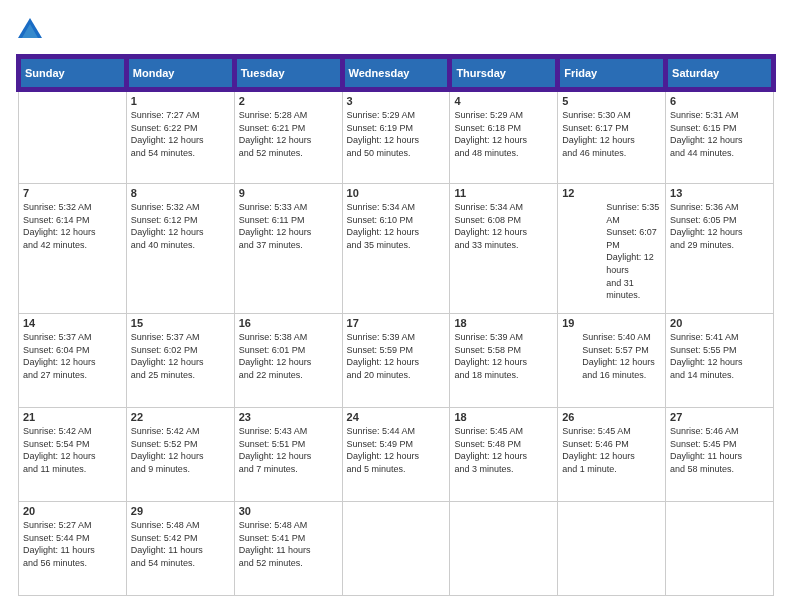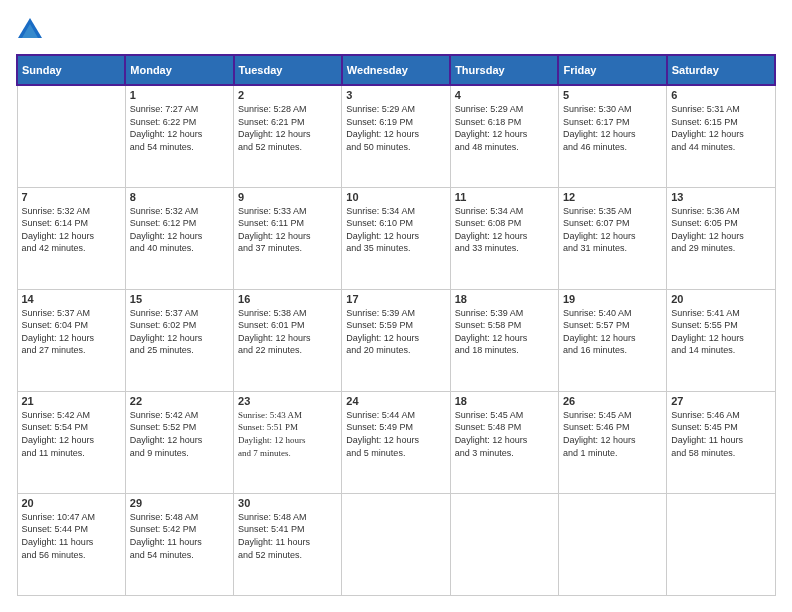--- a/index.html
+++ b/index.html
@@ -65,7 +65,7 @@
       padding: 8px 4px;
       text-align: left;
       font-size: 11px;
-      border: 2px solid #4c1d95;
+      border: 5px solid #4c1d95;
       margin-top: 20px;
     }
     .calendar td {

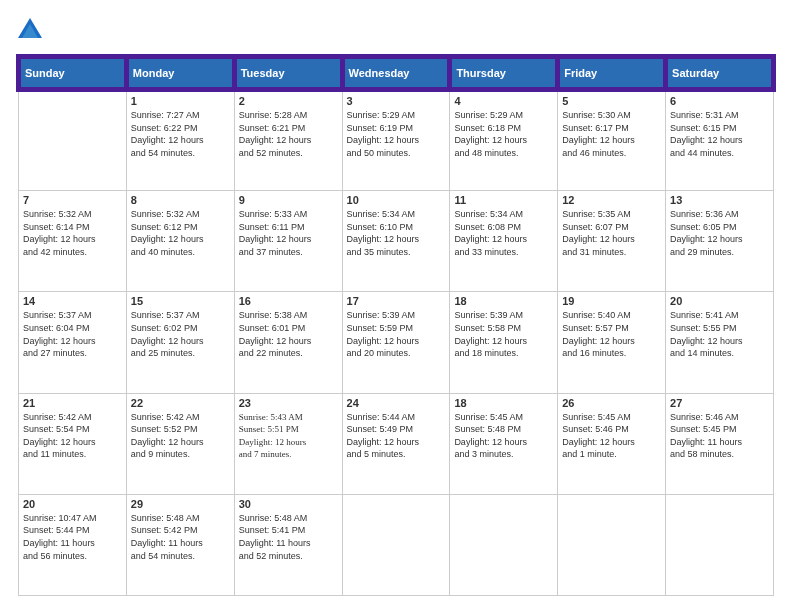--- a/index.html
+++ b/index.html
@@ -206,7 +206,7 @@
           </td>
           <td>
             <span class="cell-day">12</span>
-            <div class="cell-info" style="white-space: pre-line;">Sunrise: 5:35 AM
+            <div class="cell-info" style="white-space: pre-line; margin-left: 44px;">Sunrise: 5:35 AM
 Sunset: 6:07 PM
 Daylight: 12 hours
 and 31 minutes.</div>

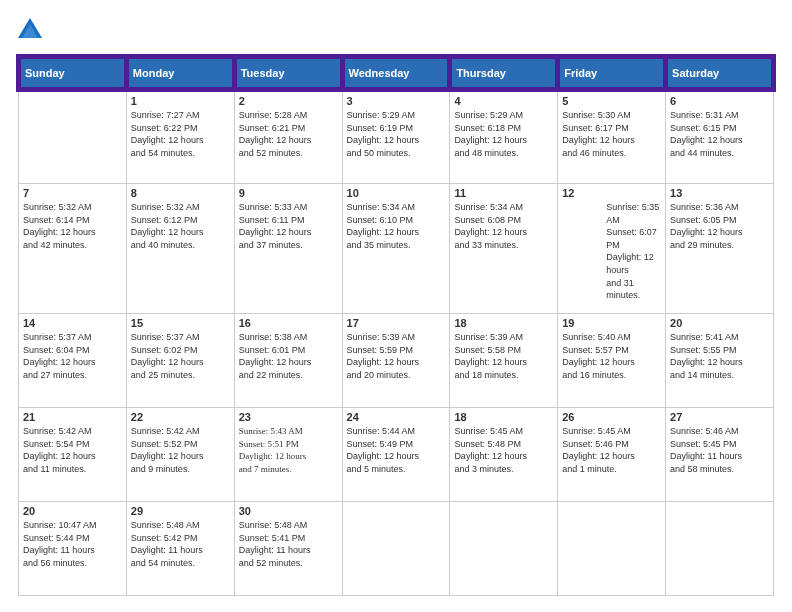--- a/index.html
+++ b/index.html
@@ -257,7 +257,7 @@
           </td>
           <td>
             <span class="cell-day">19</span>
-            <div class="cell-info" style="white-space: pre-line;">Sunrise: 5:40 AM
+            <div class="cell-info" style="white-space: pre-line; margin-left: 20px;">Sunrise: 5:40 AM
 Sunset: 5:57 PM
 Daylight: 12 hours
 and 16 minutes.</div>

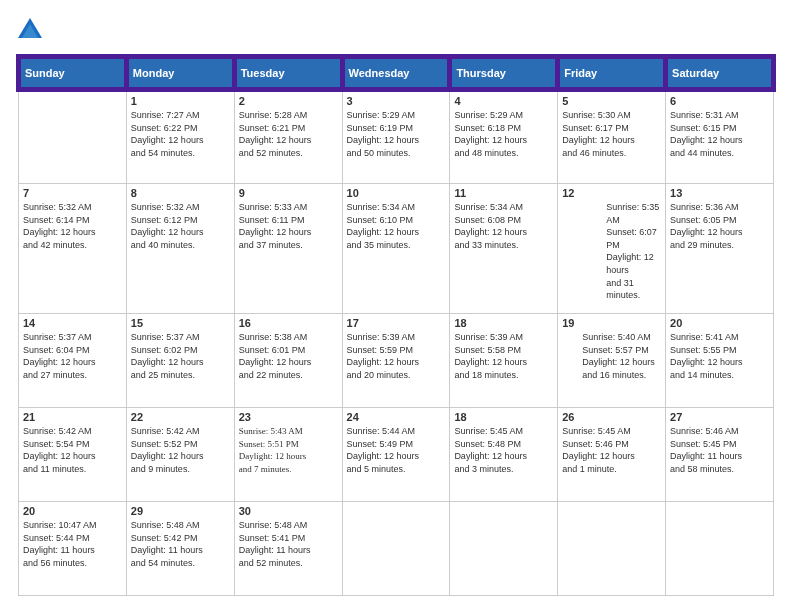--- a/index.html
+++ b/index.html
@@ -287,7 +287,7 @@
           </td>
           <td>
             <span class="cell-day">23</span>
-            <div class="cell-info" style="white-space: pre-line; font-family: Liberation Serif, serif;">Sunrise: 5:43 AM
+            <div class="cell-info" style="white-space: pre-line;">Sunrise: 5:43 AM
 Sunset: 5:51 PM
 Daylight: 12 hours
 and 7 minutes.</div>

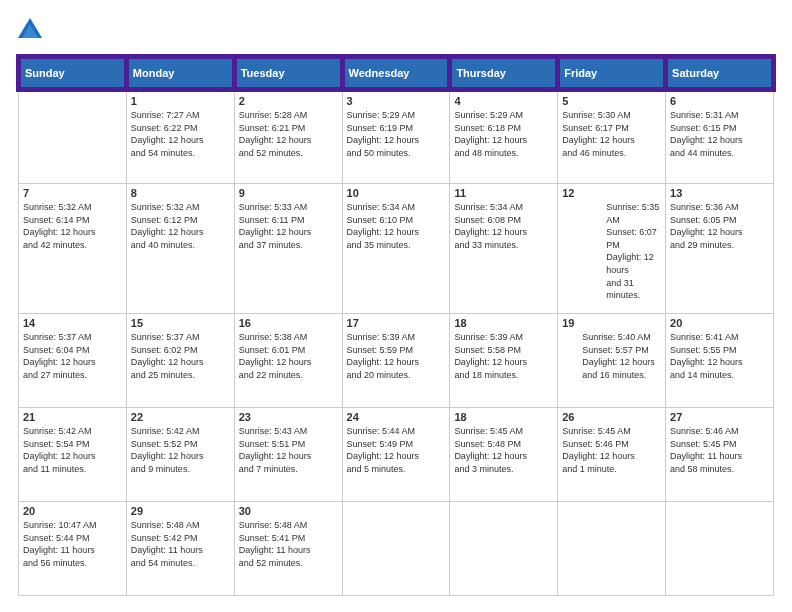--- a/index.html
+++ b/index.html
@@ -324,7 +324,7 @@
         <tr>
           <td>
             <span class="cell-day">20</span>
-            <div class="cell-info" style="white-space: pre-line;">Sunrise: 10:47 AM
+            <div class="cell-info" style="white-space: pre-line;">Sunrise: 5:27 AM
 Sunset: 5:44 PM
 Daylight: 11 hours
 and 56 minutes.</div>

